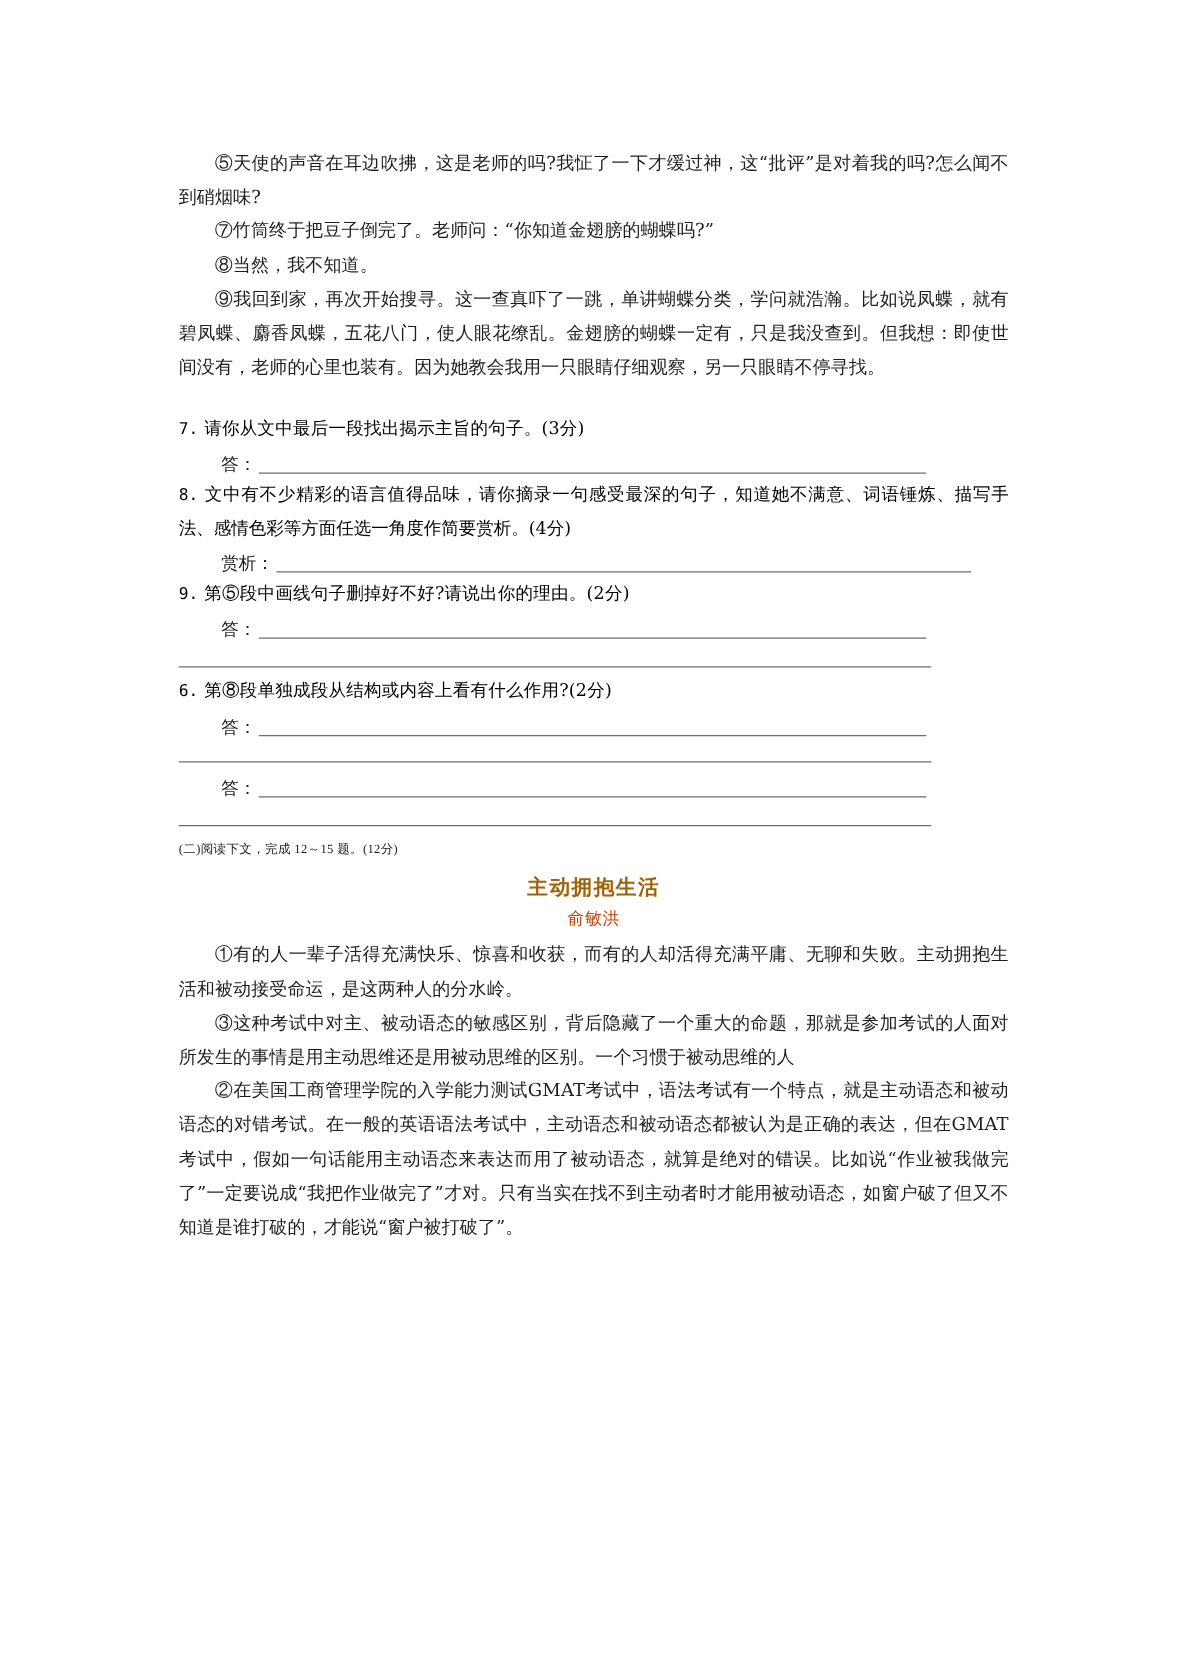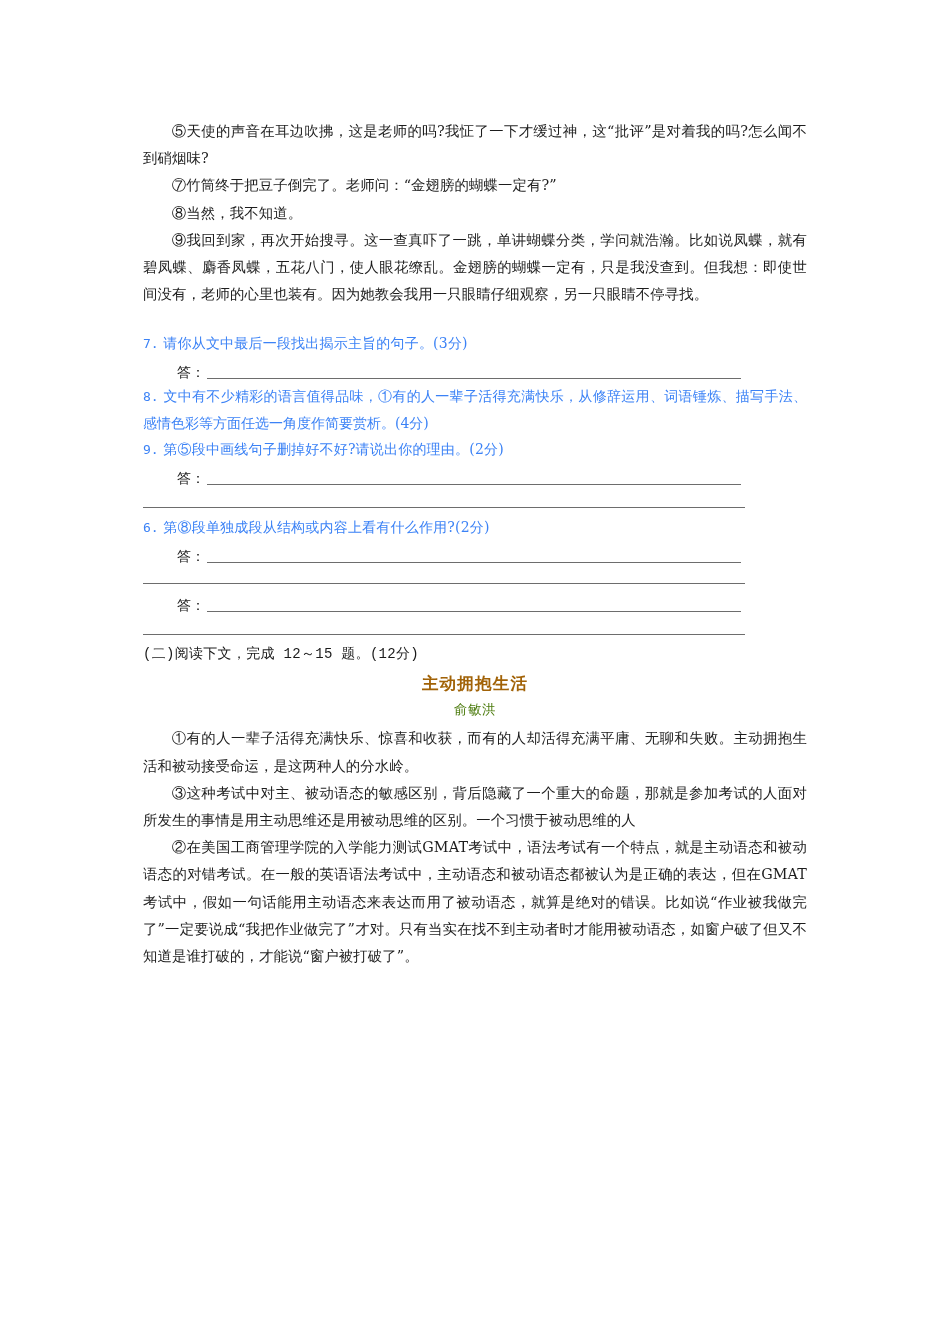--- a/index.html
+++ b/index.html
@@ -141,7 +141,7 @@
 
     <div>
       <p class="prose indent">⑤天使的声音在耳边吹拂，这是老师的吗?我怔了一下才缓过神，这“批评”是对着我的吗?怎么闻不到硝烟味?</p>
-      <p class="prose indent">⑦竹筒终于把豆子倒完了。老师问：“金翅膀的蝴蝶一定有?”</p>
+      <p class="prose indent">⑦竹筒终于把豆子倒完了。老师问：“你知道金翅膀的蝴蝶吗?”</p>
       <p class="prose indent">⑧当然，我不知道。</p>
       <p class="prose indent">⑨我回到家，再次开始搜寻。这一查真吓了一跳，单讲蝴蝶分类，学问就浩瀚。比如说凤蝶，就有碧凤蝶、麝香凤蝶，五花八门，使人眼花缭乱。金翅膀的蝴蝶一定有，只是我没查到。但我想：即使世间没有，老师的心里也装有。因为她教会我用一只眼睛仔细观察，另一只眼睛不停寻找。</p>
     </div>

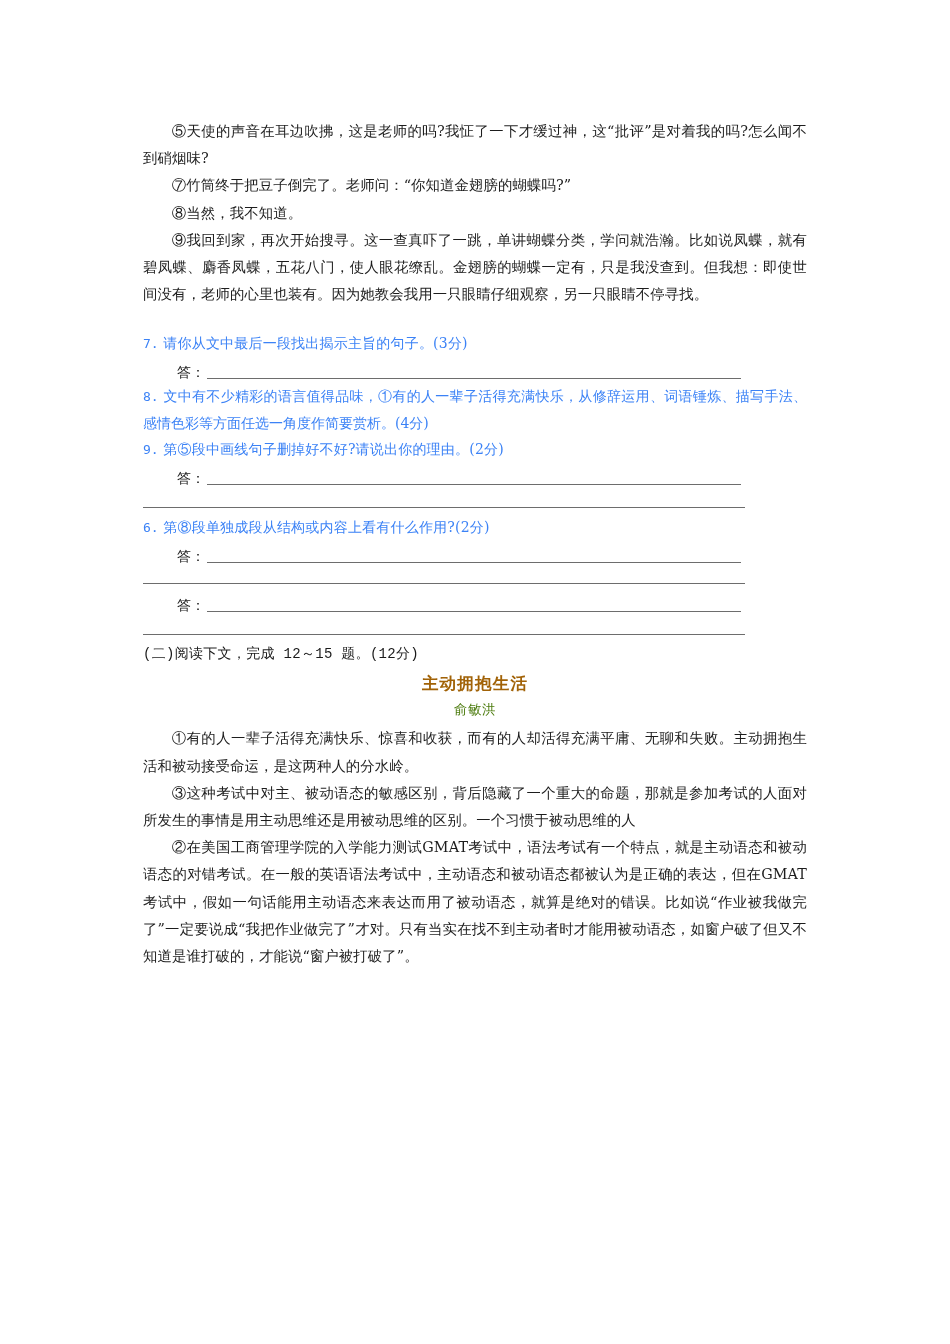--- a/index.html
+++ b/index.html
@@ -51,7 +51,7 @@
     font-family: "DejaVu Serif", "Liberation Serif", serif;
     font-size: 14px;
     line-height: 26px;
-    color: #3b82f6;
+    color: #000000;
     text-align: justify;
     text-justify: inter-ideograph;
     margin: 0;

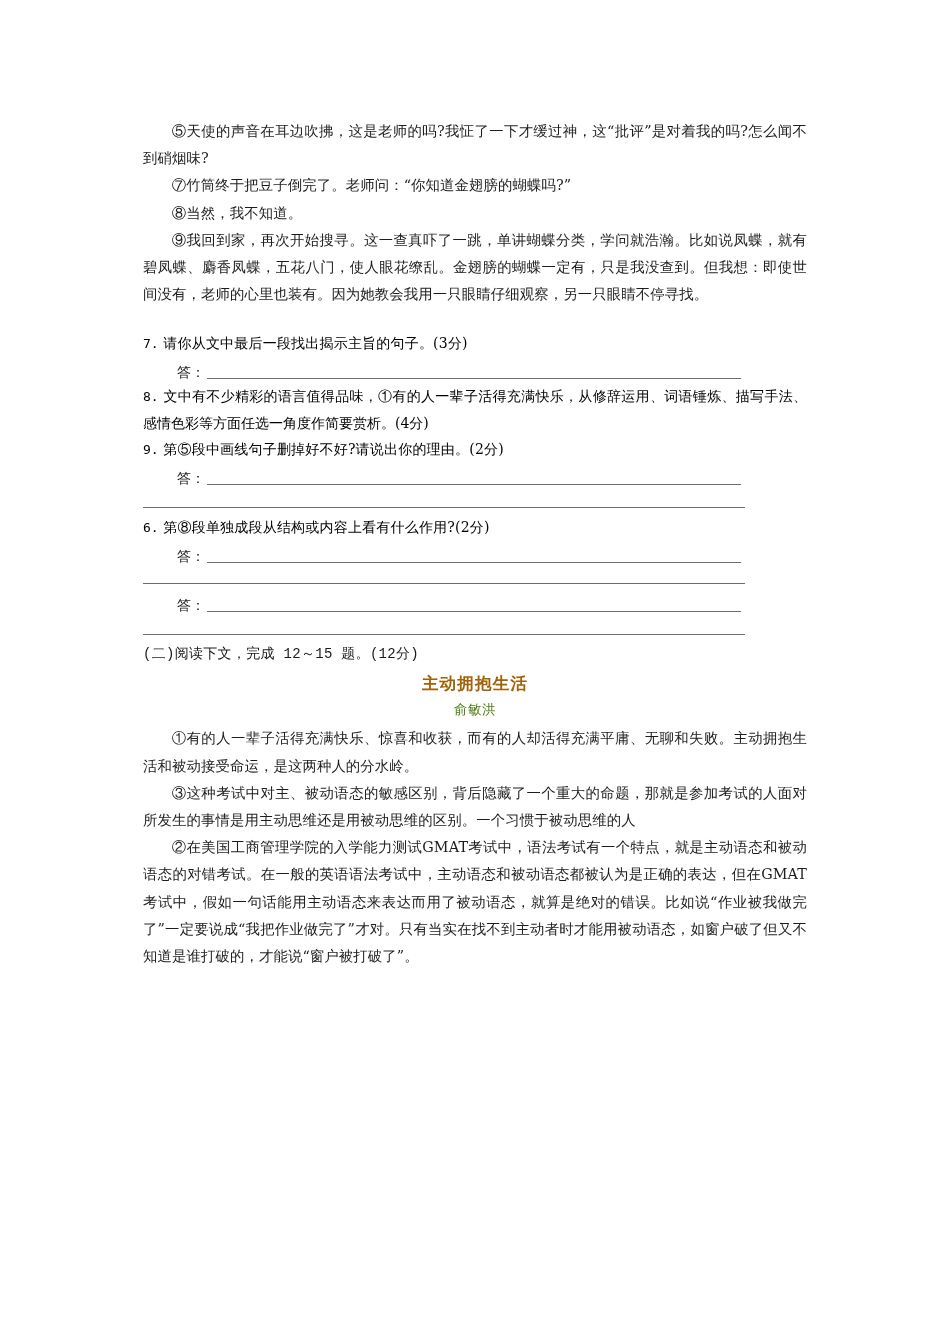--- a/index.html
+++ b/index.html
@@ -157,7 +157,7 @@
     </div>
 
     <div>
-      <div class="qblock"><span class="qnum">8.</span>&nbsp;<span>文中有不少精彩的语言值得品味，①有的人一辈子活得充满快乐，从修辞运用、词语锤炼、描写手法、感情色彩等方面任选一角度作简要赏析。(4分)</span></div>
+      <div class="qblock"><span class="qnum">8.</span>&nbsp;<span>文中有不少精彩的语言值得品味，请你摘录一句感受最深的句子，知道她不满意、词语锤炼、描写手法、感情色彩等方面任选一角度作简要赏析。(4分)</span></div>
     </div>
 
     <div>

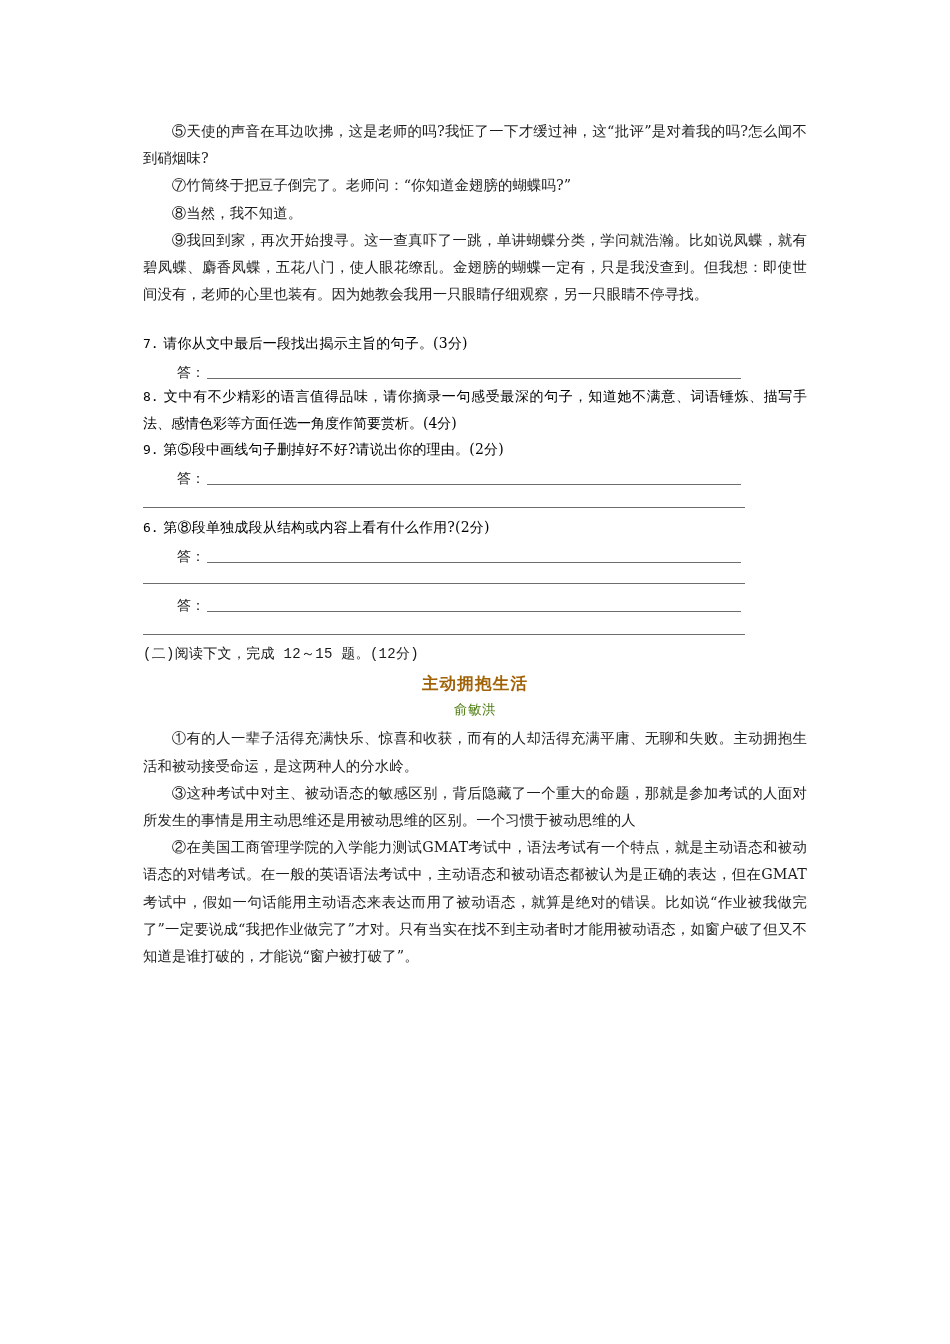--- a/index.html
+++ b/index.html
@@ -158,6 +158,10 @@
 
     <div>
       <div class="qblock"><span class="qnum">8.</span>&nbsp;<span>文中有不少精彩的语言值得品味，请你摘录一句感受最深的句子，知道她不满意、词语锤炼、描写手法、感情色彩等方面任选一角度作简要赏析。(4分)</span></div>
+      <div class="ans-row long">
+        <span class="ans-label">赏析：</span>
+        <span class="ans-rule"></span>
+      </div>
     </div>
 
     <div>

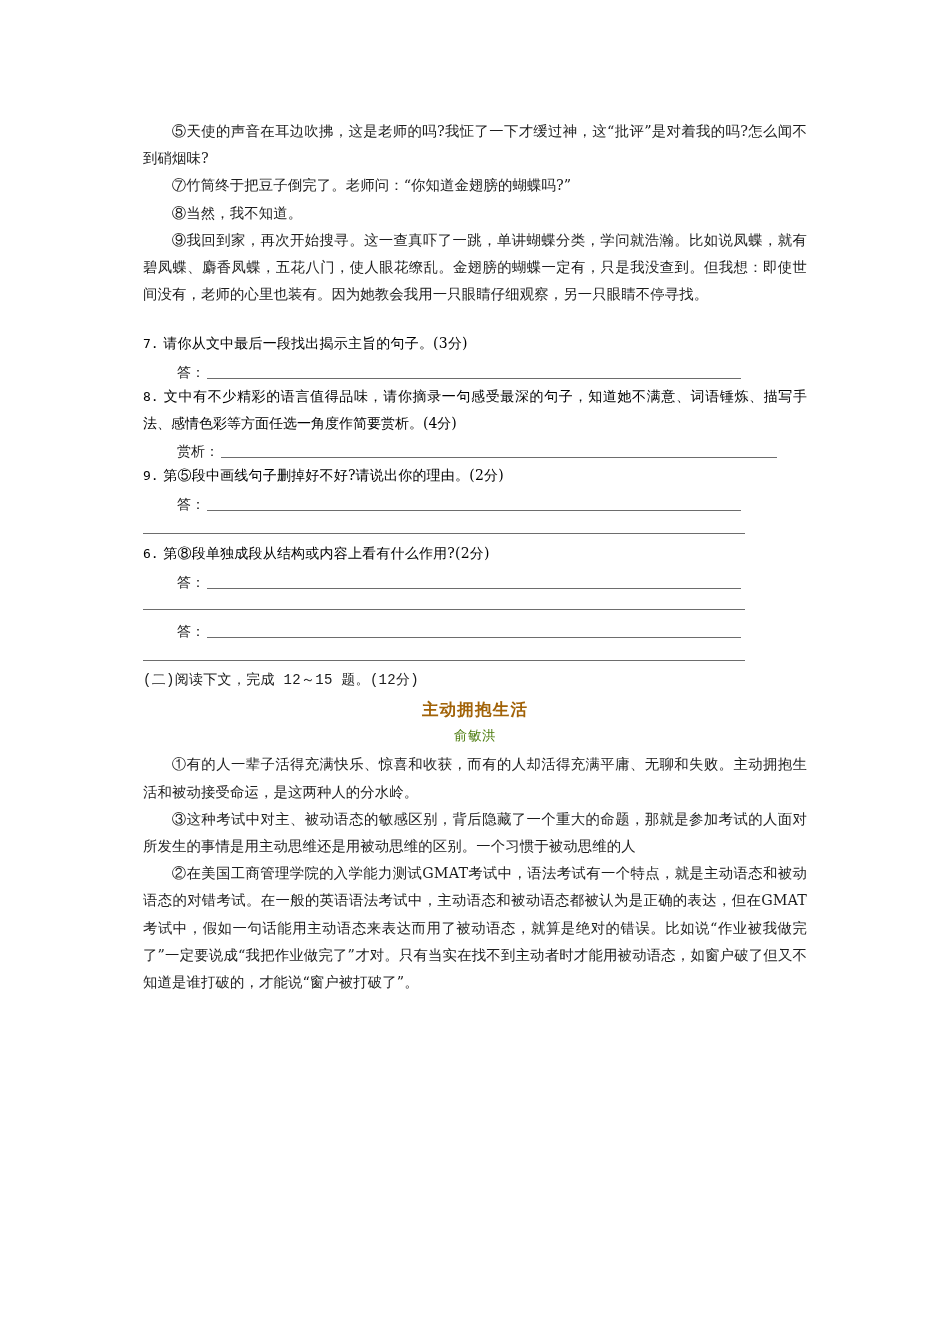--- a/index.html
+++ b/index.html
@@ -126,8 +126,8 @@
     color: #4d7c0f;
   }
   .sec-head {
-    font-family: Liberation Mono, monospace;
-    font-size: 14px;
+    font-family: Liberation Serif, serif;
+    font-size: 10px;
     line-height: 26px;
     letter-spacing: 0.3px;
     margin: 0;

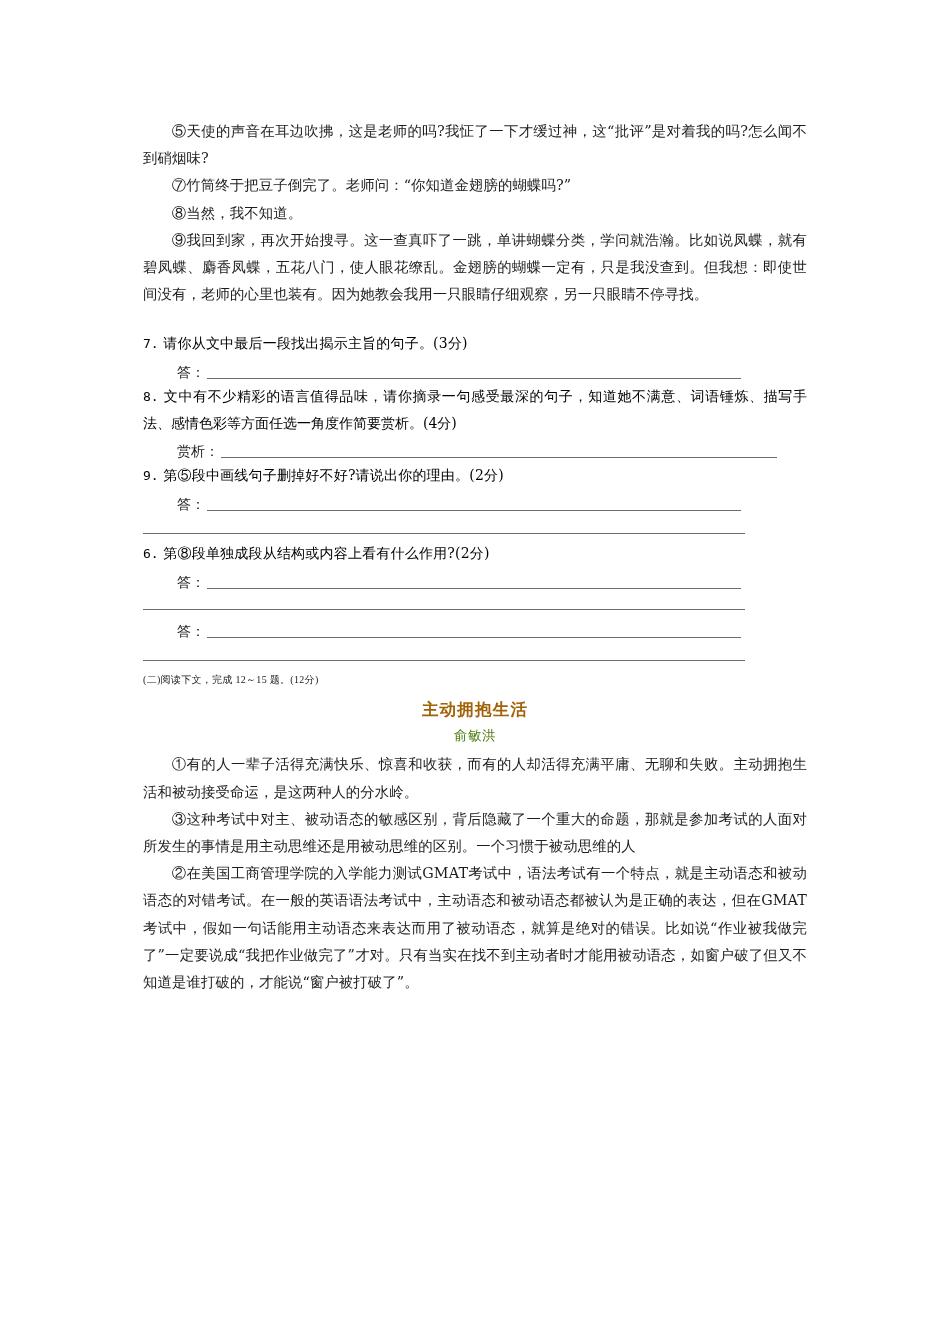--- a/index.html
+++ b/index.html
@@ -123,7 +123,7 @@
     line-height: 24px;
     letter-spacing: 0.6px;
     margin: 0;
-    color: #4d7c0f;
+    color: #c2410c;
   }
   .sec-head {
     font-family: Liberation Serif, serif;

